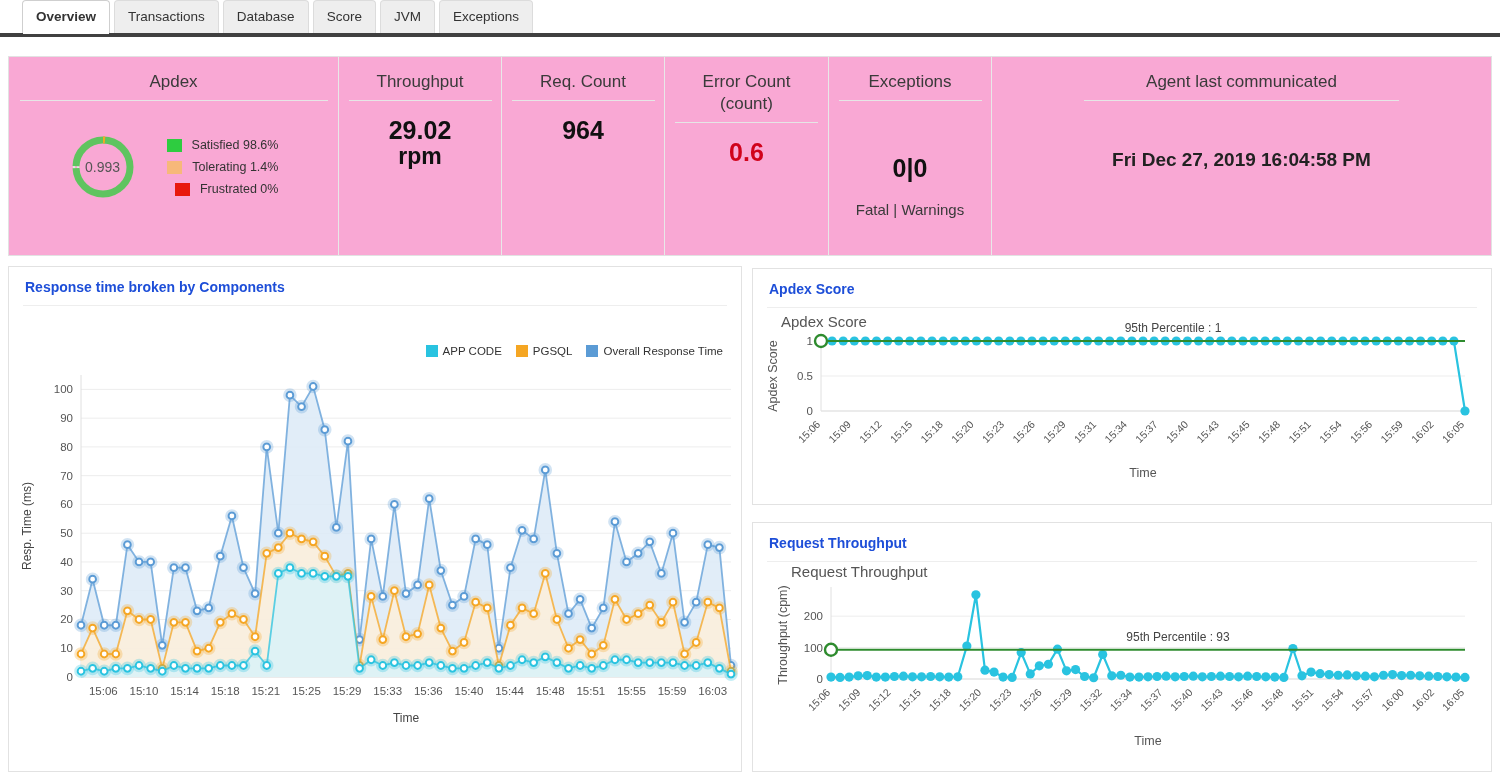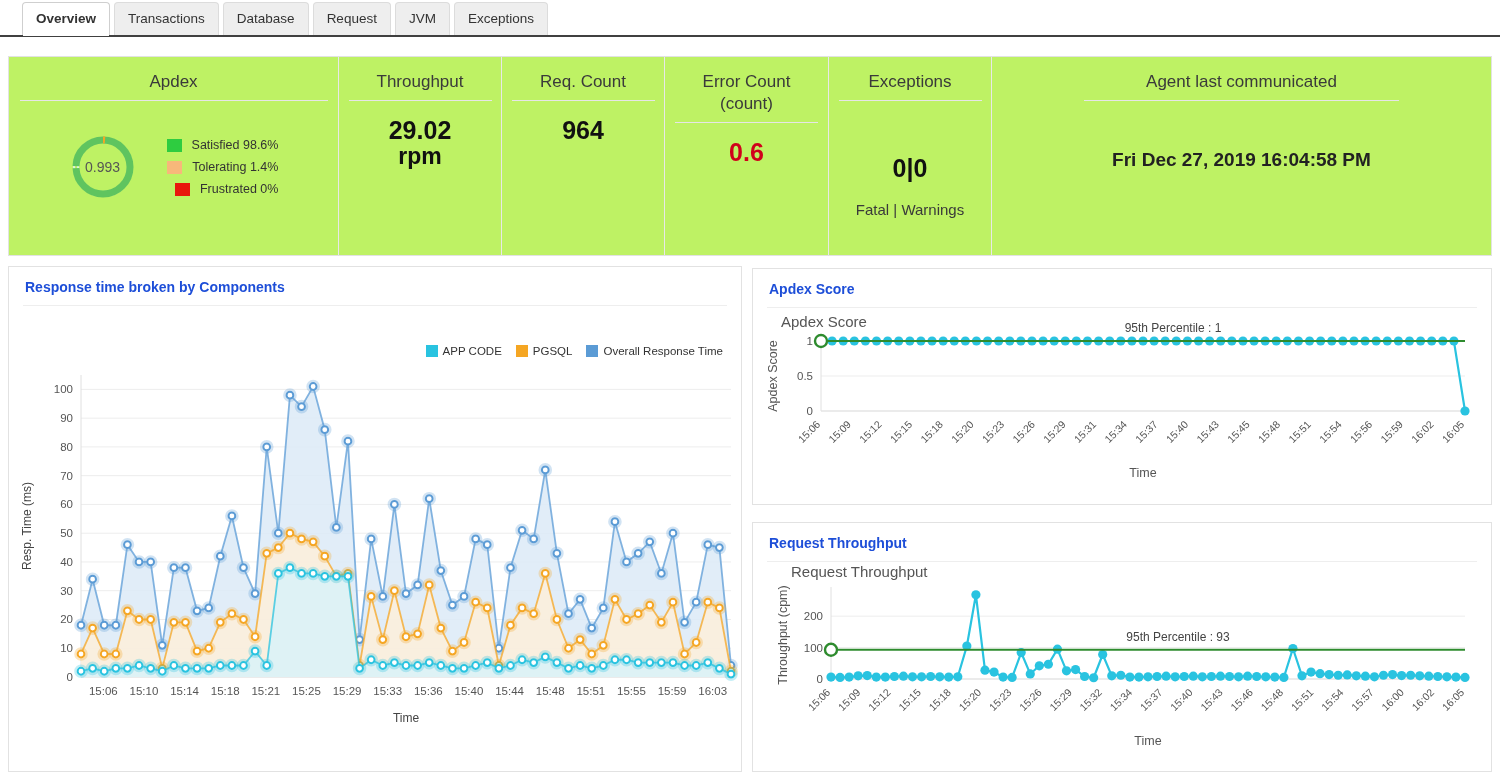--- a/index.html
+++ b/index.html
@@ -16,7 +16,7 @@
   .tabbar {
     position: absolute; left: 0; top: 0;
     width: 1500px; height: 37px;
-    border-bottom: 2px solid #404040;
+    border-bottom: 4px solid #404040;
     display: flex; align-items: flex-end;
     padding-left: 22px;
   }

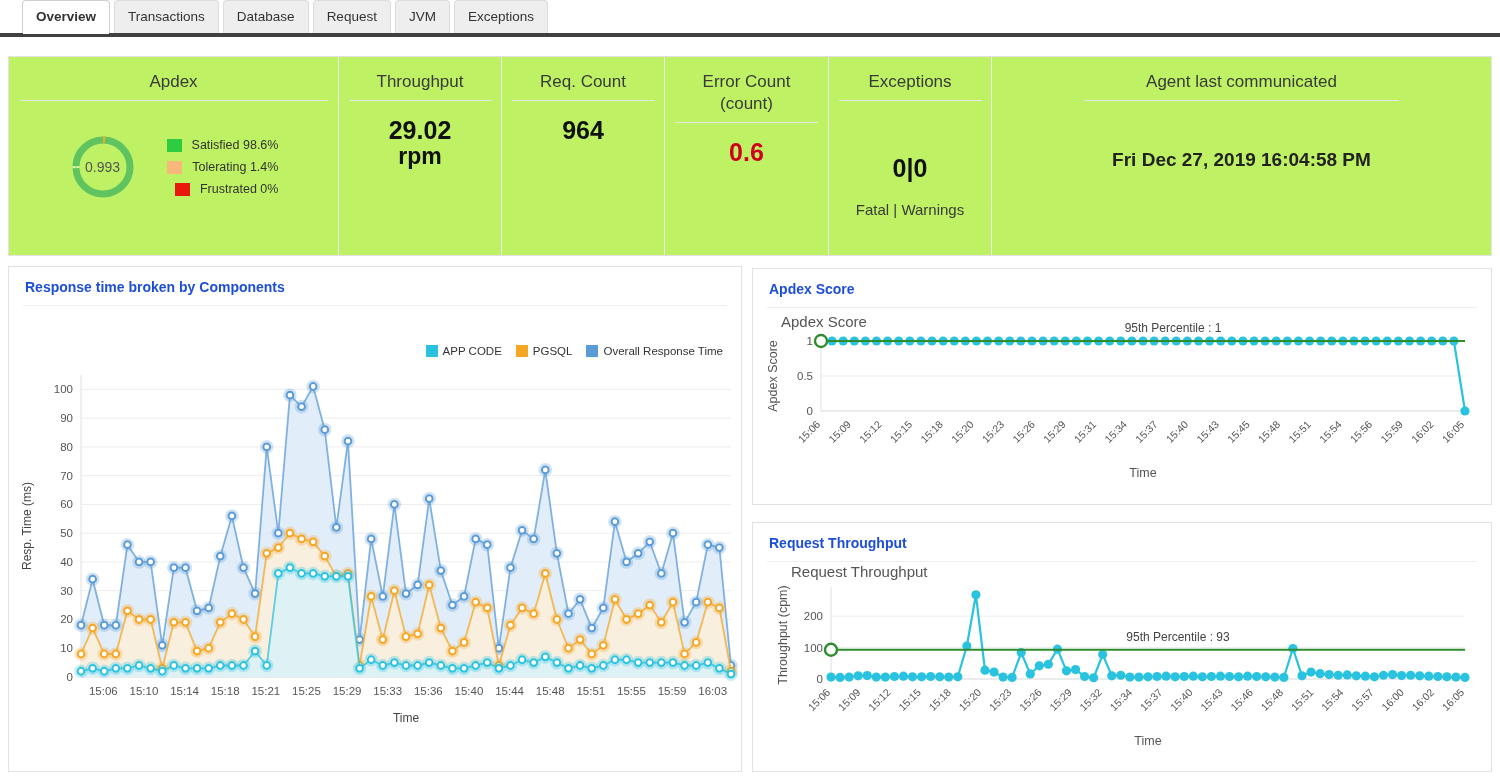--- a/index.html
+++ b/index.html
@@ -141,7 +141,7 @@
   <div class="tab active"><span>Overview</span></div>
   <div class="tab"><span>Transactions</span></div>
   <div class="tab"><span>Database</span></div>
-  <div class="tab"><span>Request</span></div>
+  <div class="tab"><span>Score</span></div>
   <div class="tab"><span>JVM</span></div>
   <div class="tab"><span>Exceptions</span></div>
 </div>

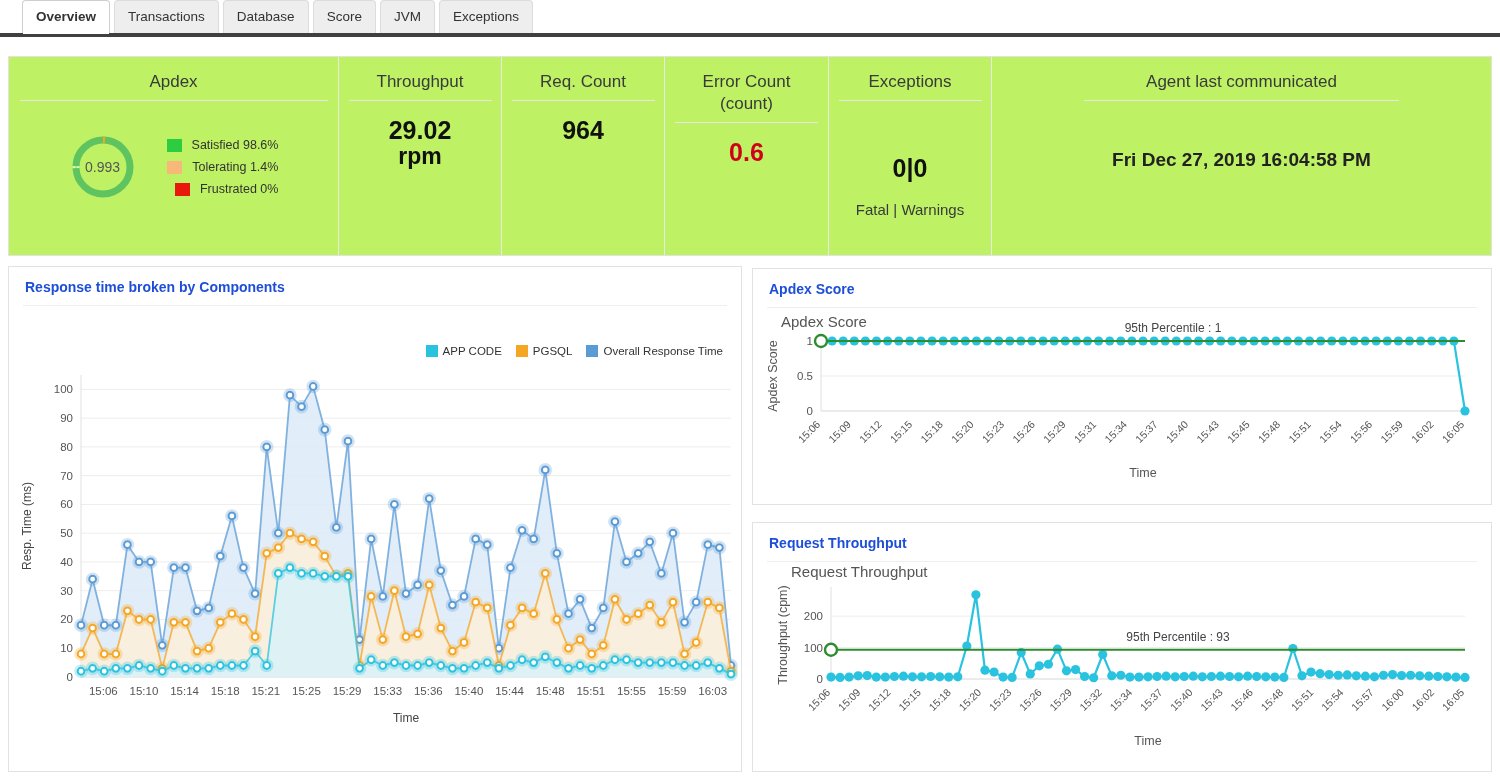--- a/index.html
+++ b/index.html
@@ -50,7 +50,7 @@
     position: absolute; left: 8px; top: 56px;
     width: 1484px; height: 200px;
     border: 1px solid #e2e2e2;
-    background: #bef264;
+    background: #f9a8d4;
     display: flex;
   }
   .kpi {

